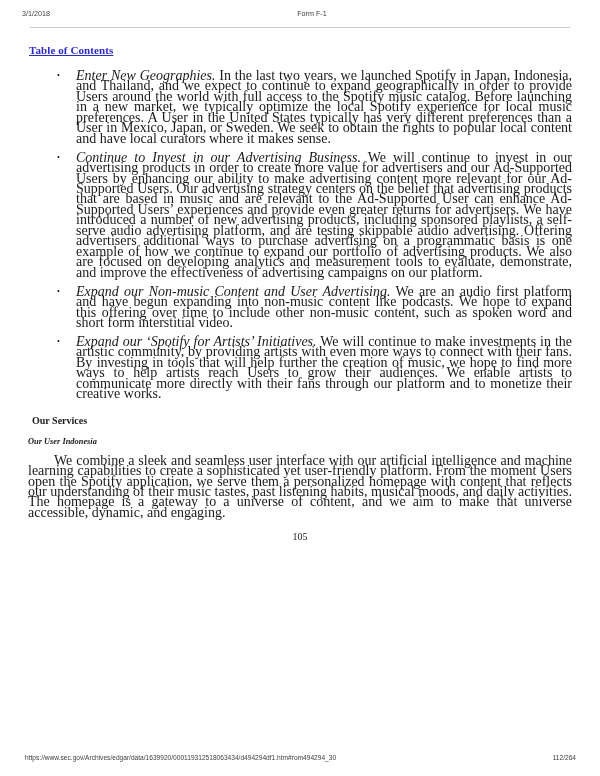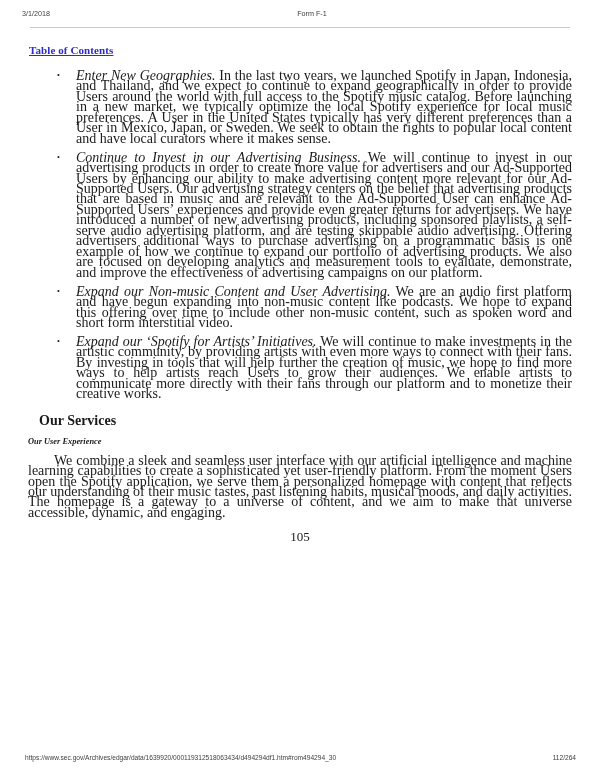--- a/index.html
+++ b/index.html
@@ -109,9 +109,9 @@
 
   
   h2.sec-head {
-    font-size: 14px;
+    font-size: 10px;
     font-weight: bold;
-    margin: 15px 0 0 11px;
+    margin: 15px 0 0 4px;
     line-height: 11px;
   }
   h3.sub-head {

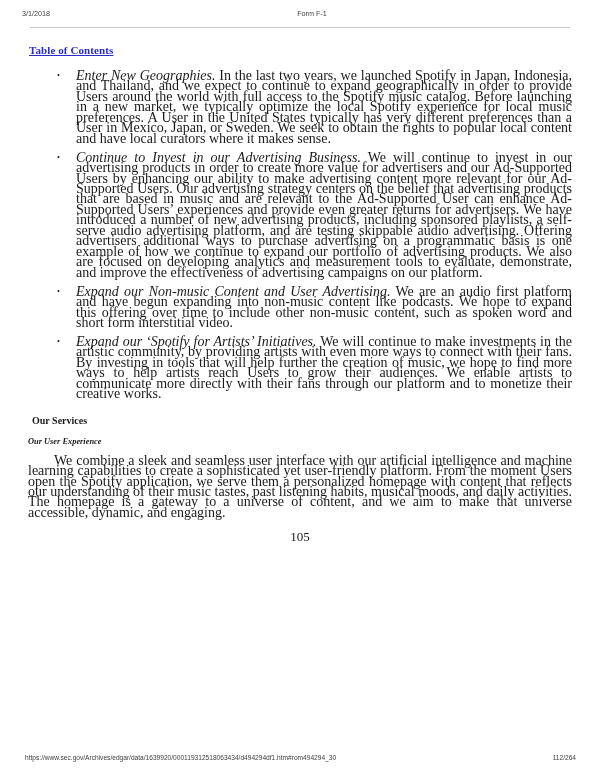--- a/index.html
+++ b/index.html
@@ -197,7 +197,7 @@
     </ul>
 
     <h2 class="sec-head">Our Services</h2>
-    <h3 class="sub-head">Our User Experience</h3>
+    <h3 class="sub-head">Our User Indonesia</h3>
     <p class="body-para">We combine a sleek and seamless user interface with our artificial intelligence and machine learning capabilities to create a sophisticated yet user-friendly platform. From the moment Users open the Spotify application, we serve them a personalized homepage with content that reflects our understanding of their music tastes, past listening habits, musical moods, and daily activities. The homepage is a gateway to a universe of content, and we aim to make that universe accessible, dynamic, and engaging.</p>
 
     <div class="page-number">105</div>

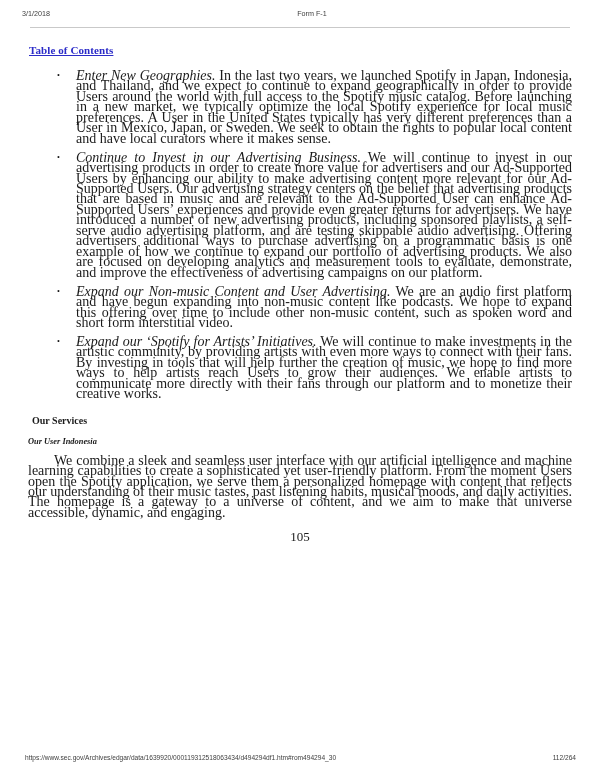--- a/index.html
+++ b/index.html
@@ -132,7 +132,7 @@
   .page-number {
     margin-top: 14px;
     text-align: center;
-    font-size: 13px;
+    font-size: 10px;
     line-height: 10px;
   }
 

